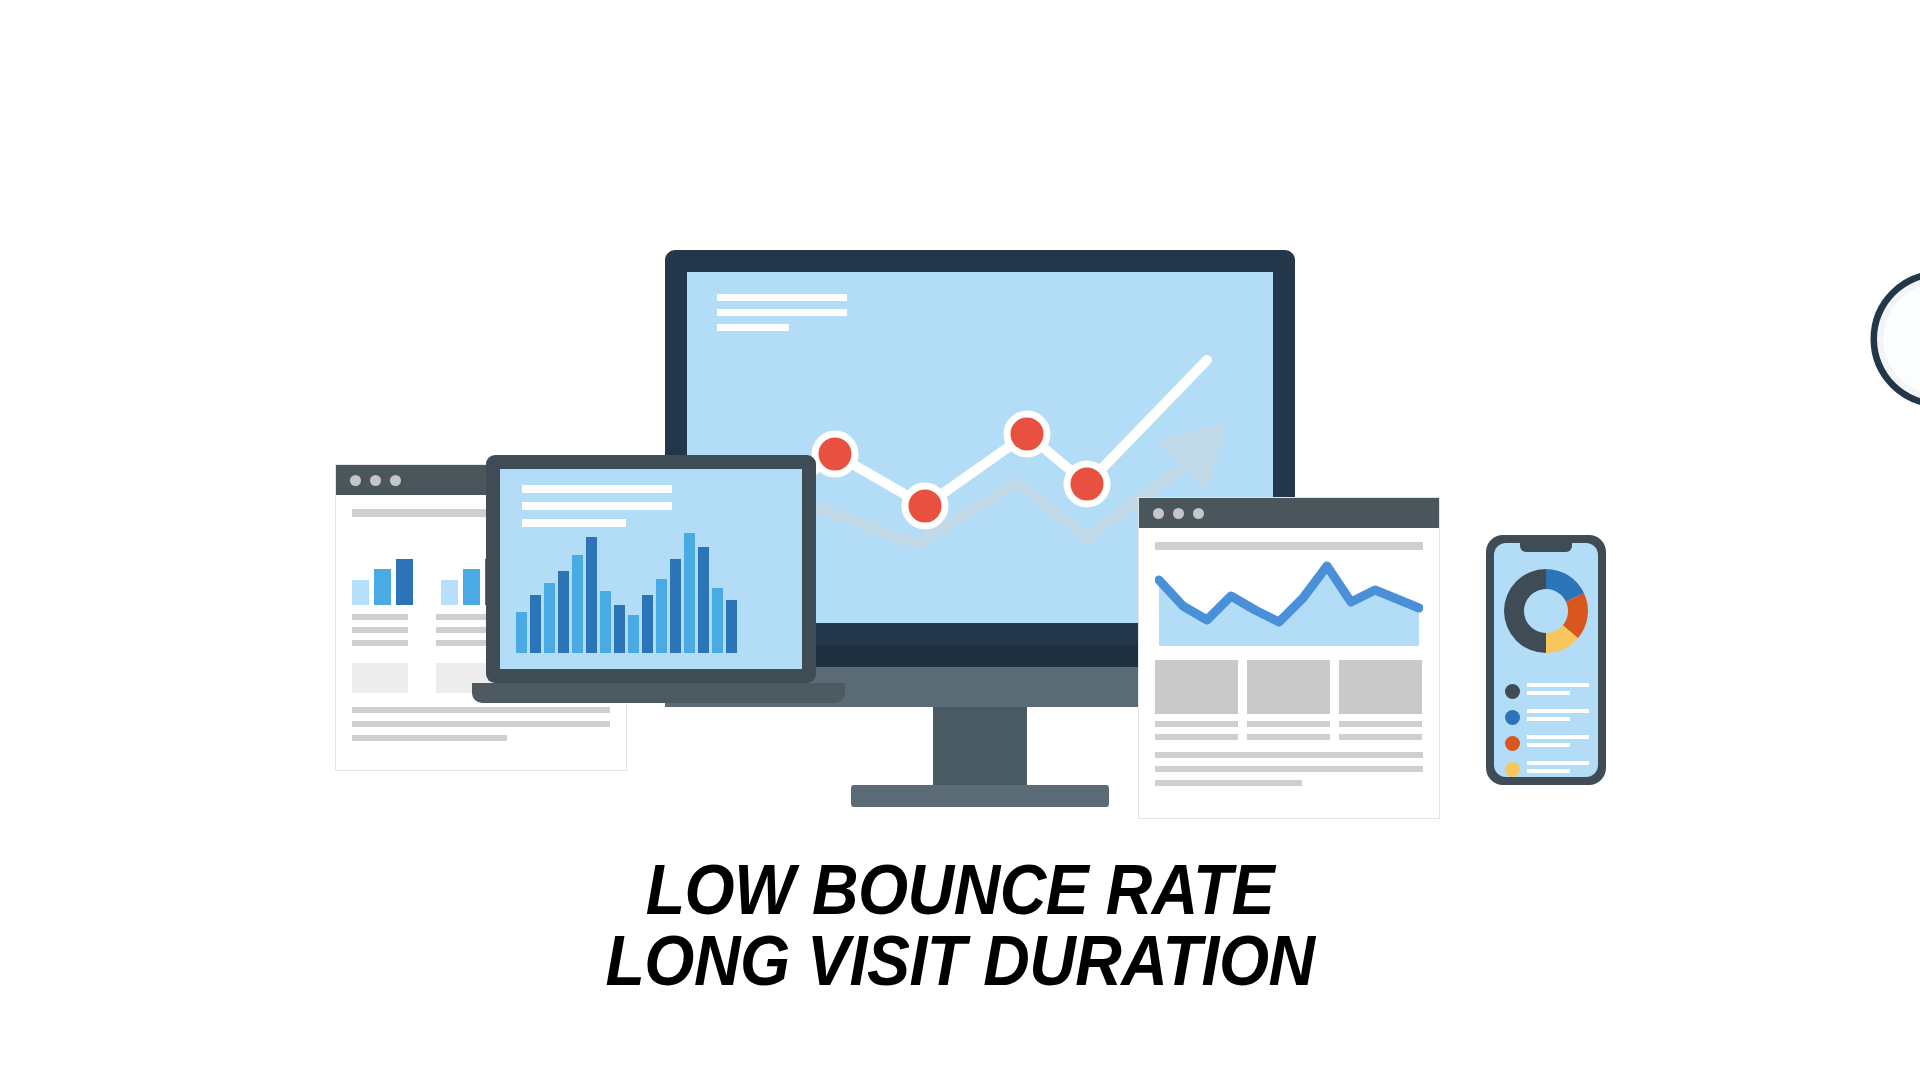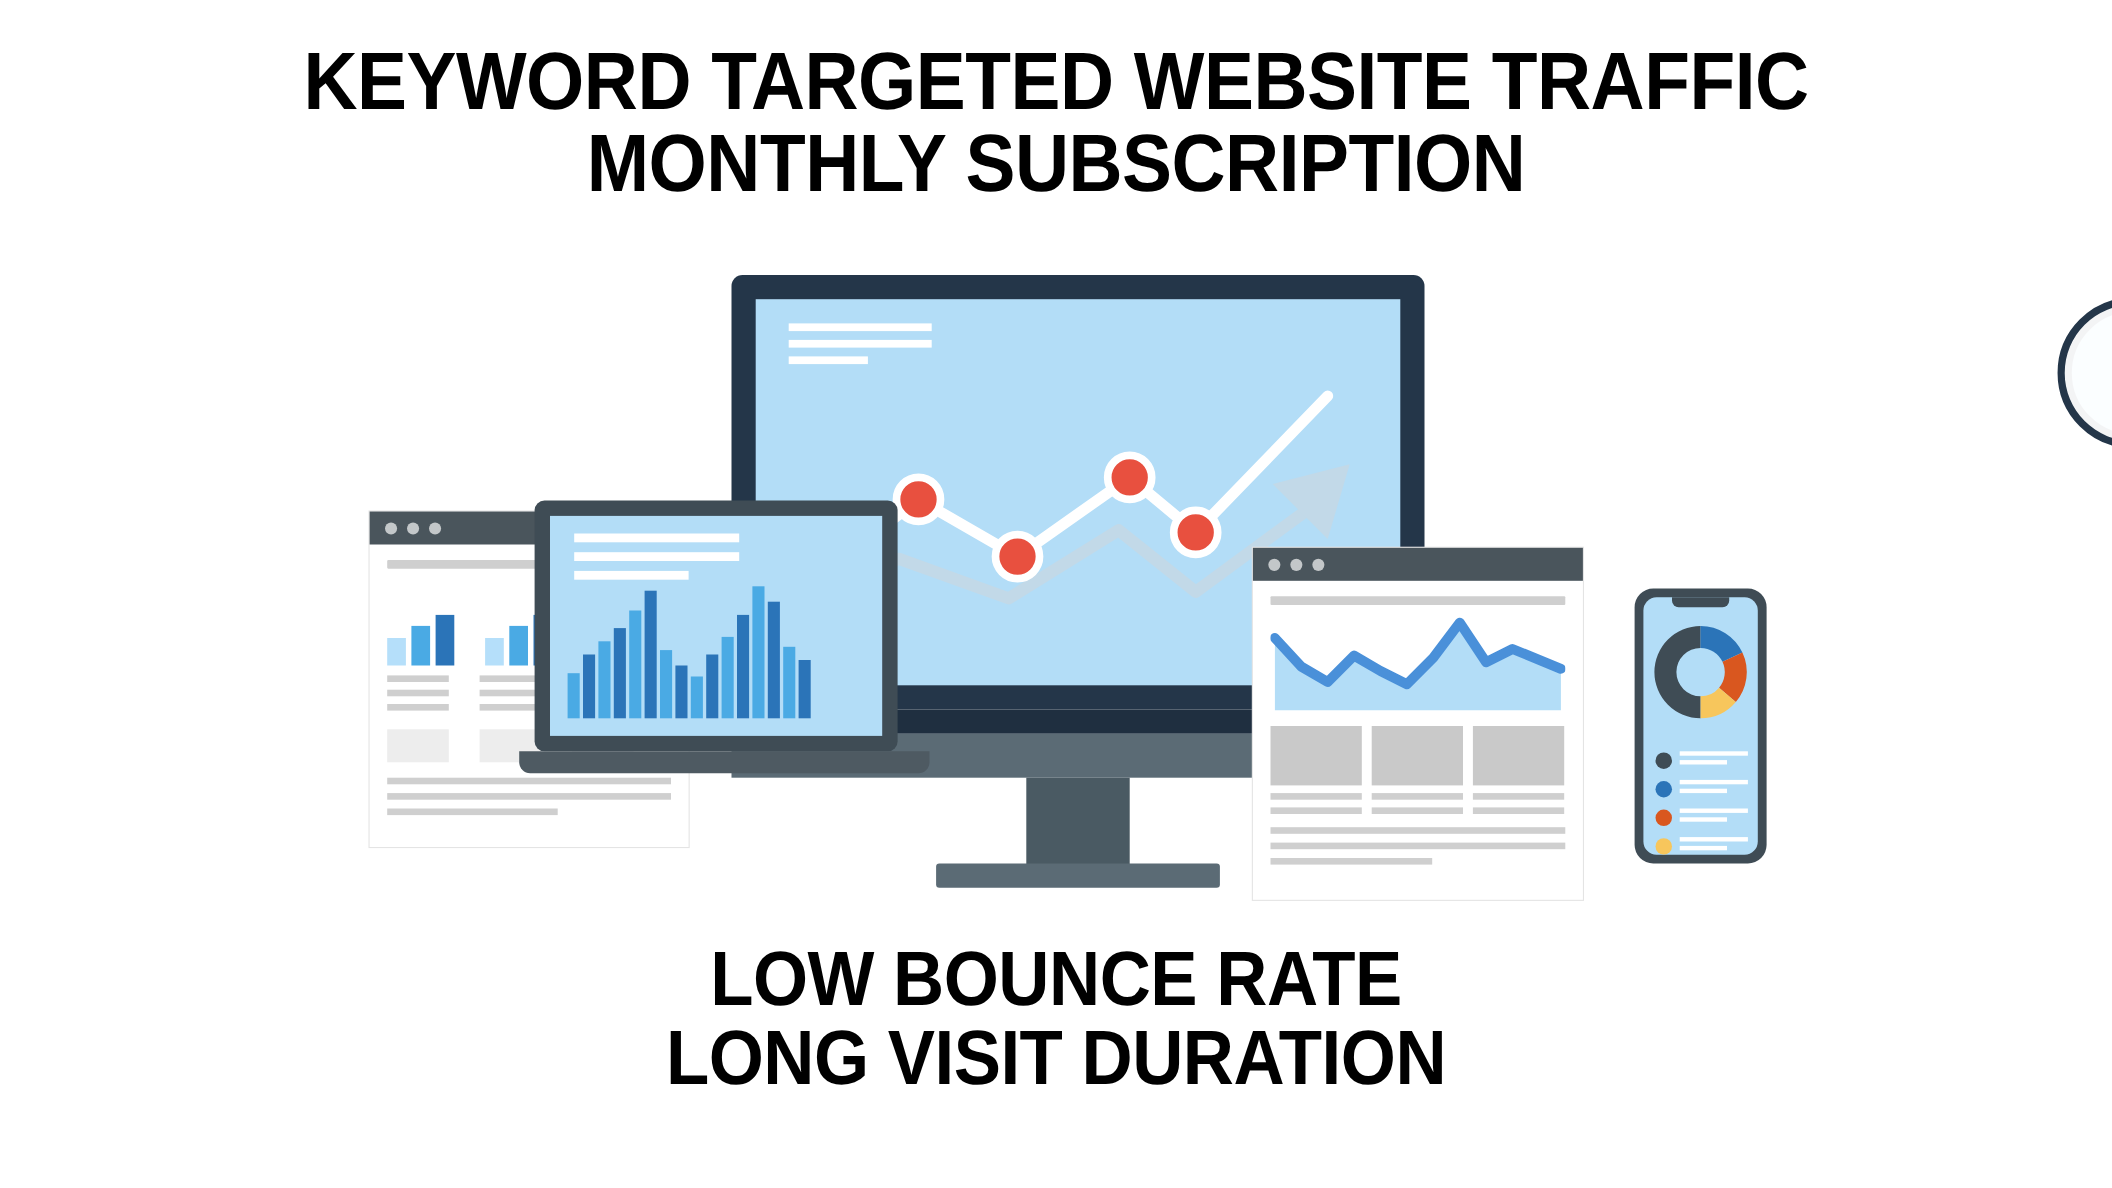--- a/index.html
+++ b/index.html
@@ -141,10 +141,6 @@
 
 <div id="stage">
 
-  <div class="headline" id="headline-top">
-    <span class="ln">KEYWORD TARGETED WEBSITE TRAFFIC</span>
-    <span class="ln">MONTHLY SUBSCRIPTION</span>
-  </div>
 
   <div id="illustration">
 

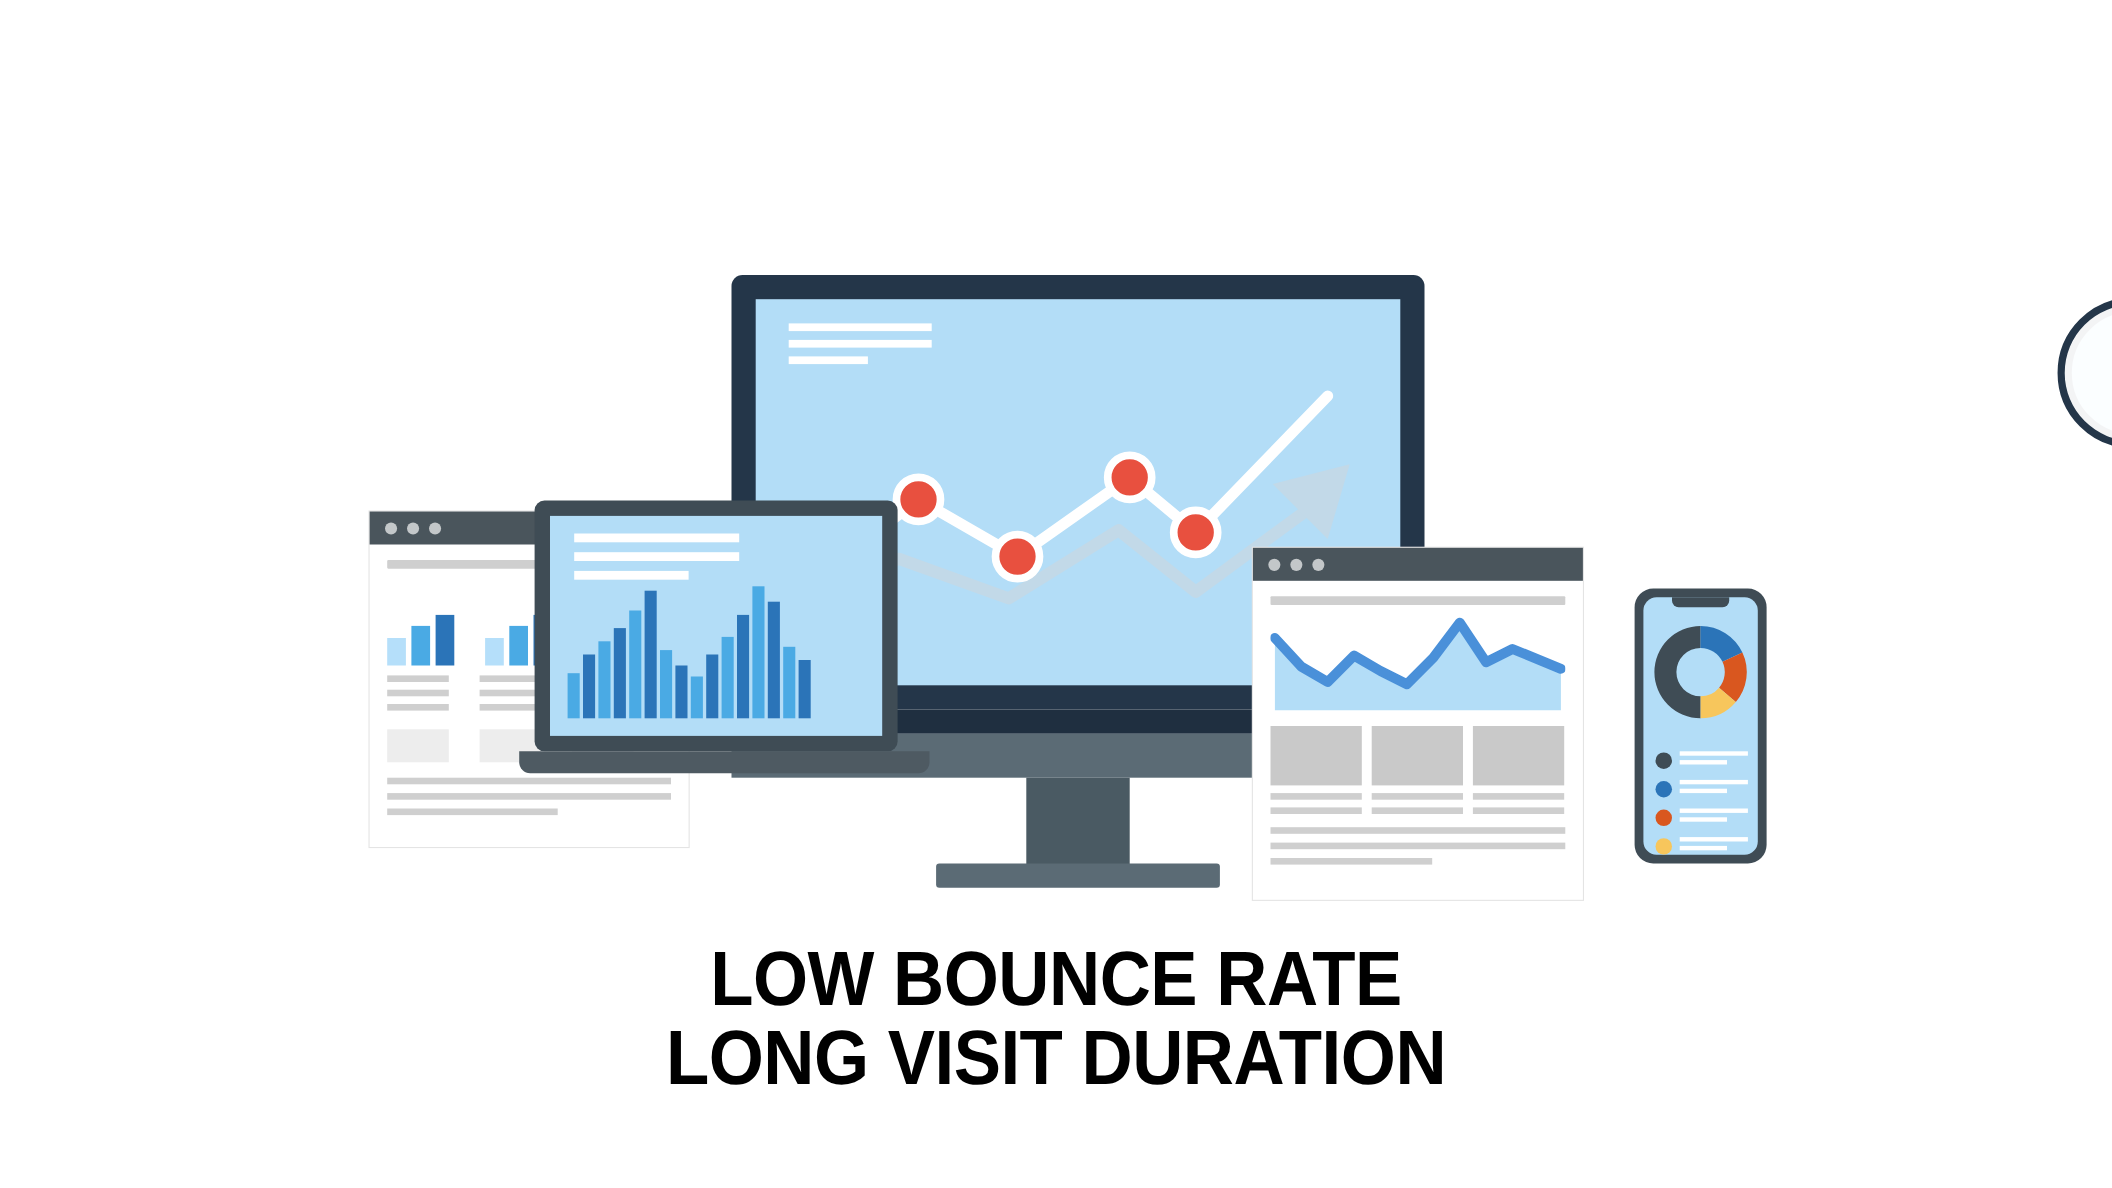--- a/index.html
+++ b/index.html
@@ -24,7 +24,7 @@
     line-height:1.02;
   }
   #headline-top{top:36px;font-size:74px;}
-  #headline-bottom{top:855px;font-size:70px;}
+  #headline-bottom{top:855px;font-size:70px;font-style:italic;}
   .headline .ln{display:block;transform:scaleX(0.92);}
 
   

